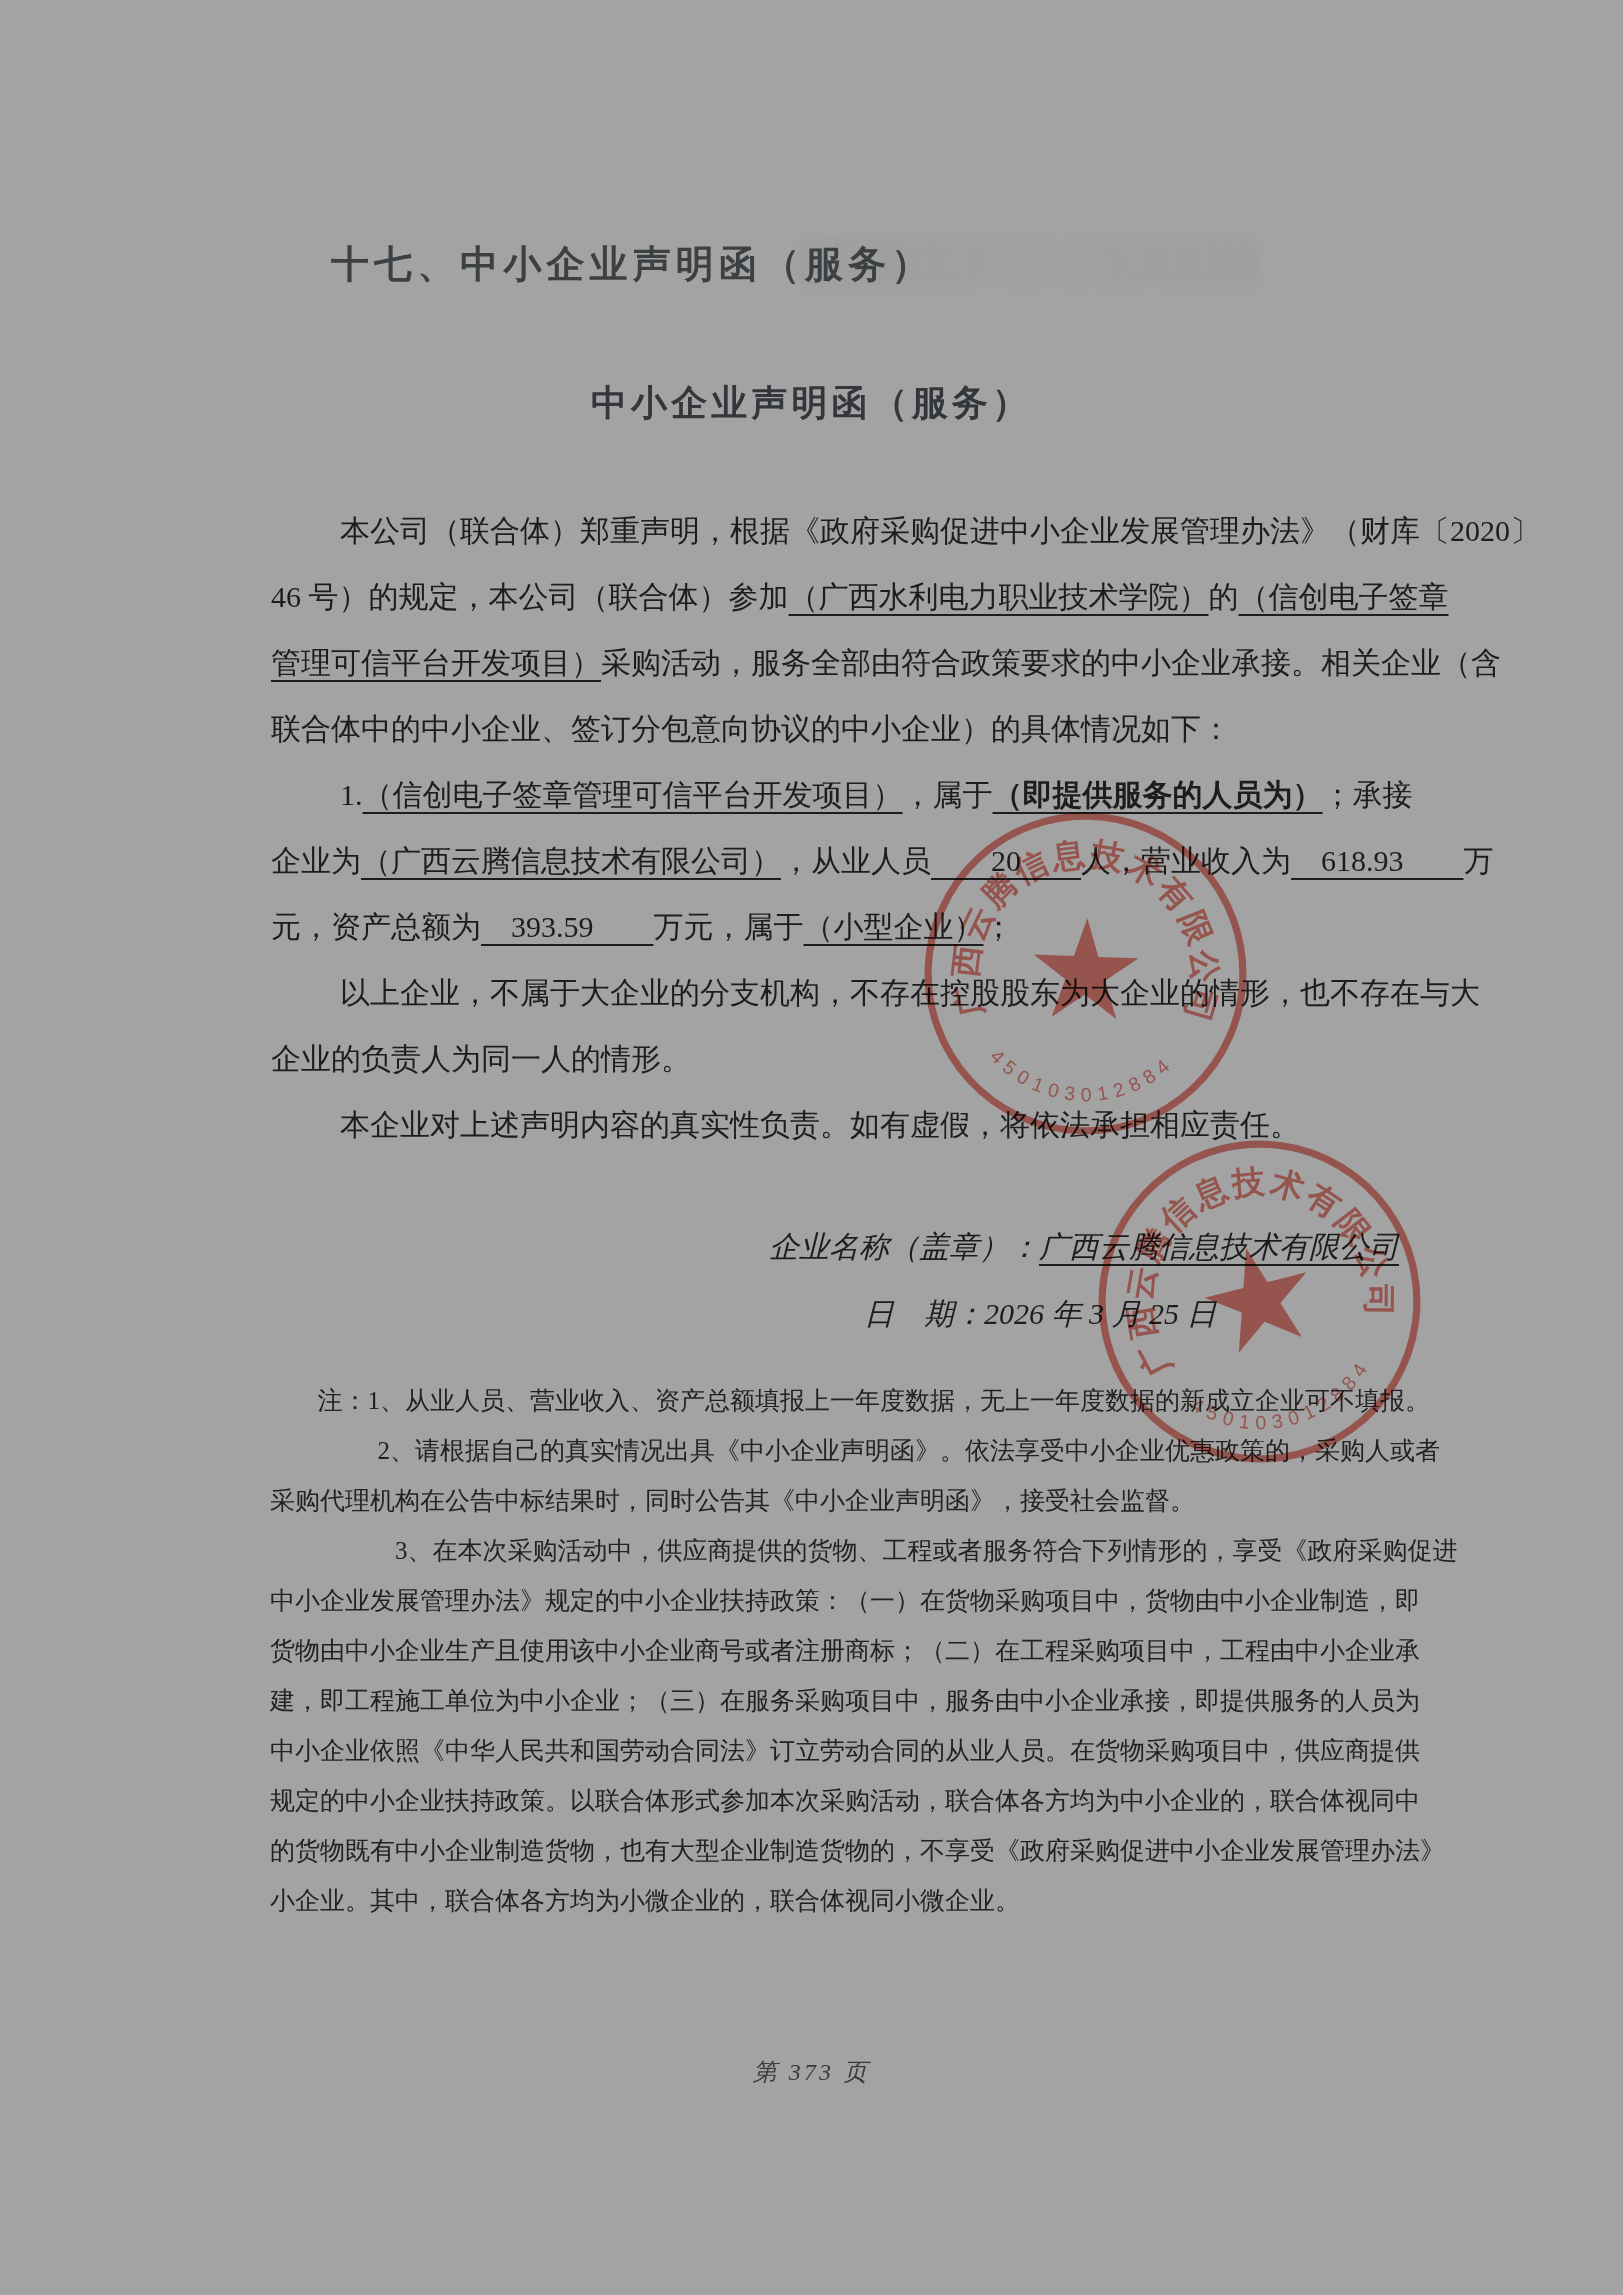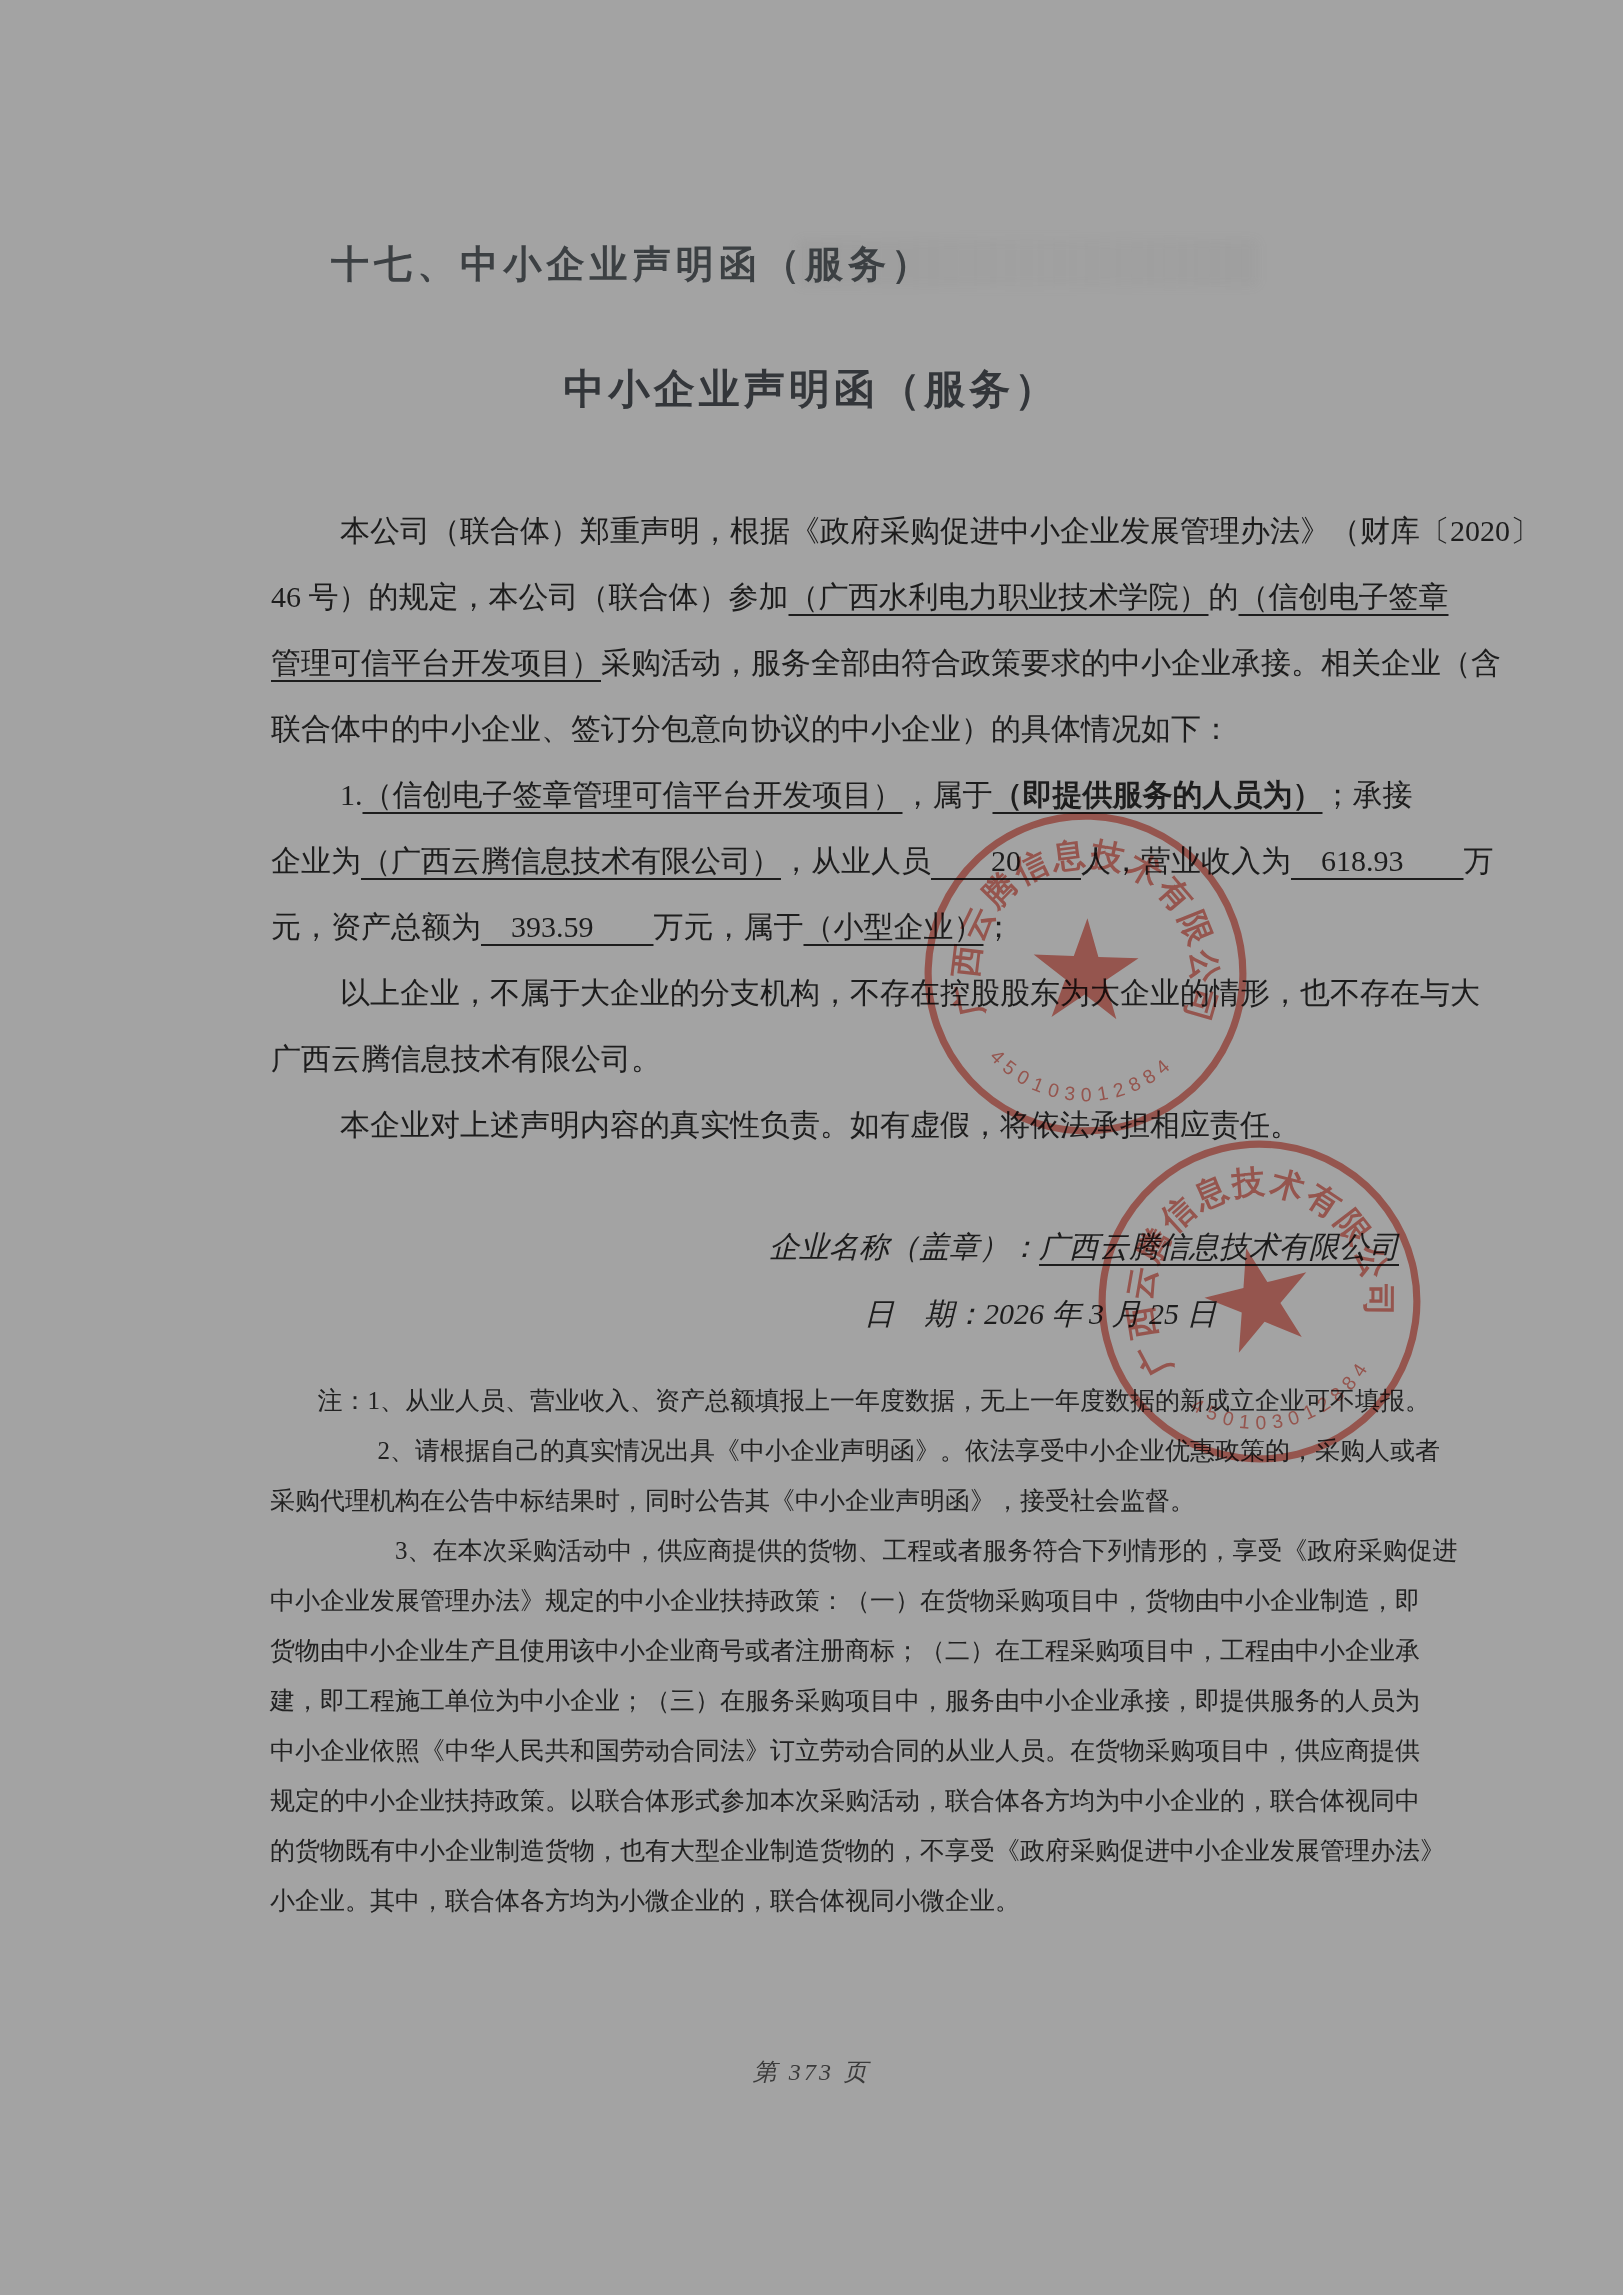--- a/index.html
+++ b/index.html
@@ -19,8 +19,8 @@
   }
   
   .doc-title{
-    position:absolute;left:0;top:362px;width:100%;text-align:center;
-    font-weight:bold;font-size:41px;letter-spacing:4.1px;color:#33363a;
+    position:absolute;left:0;top:379px;width:100%;text-align:center;
+    font-weight:bold;font-size:36px;letter-spacing:4.1px;color:#33363a;
     white-space:nowrap;
   }
 

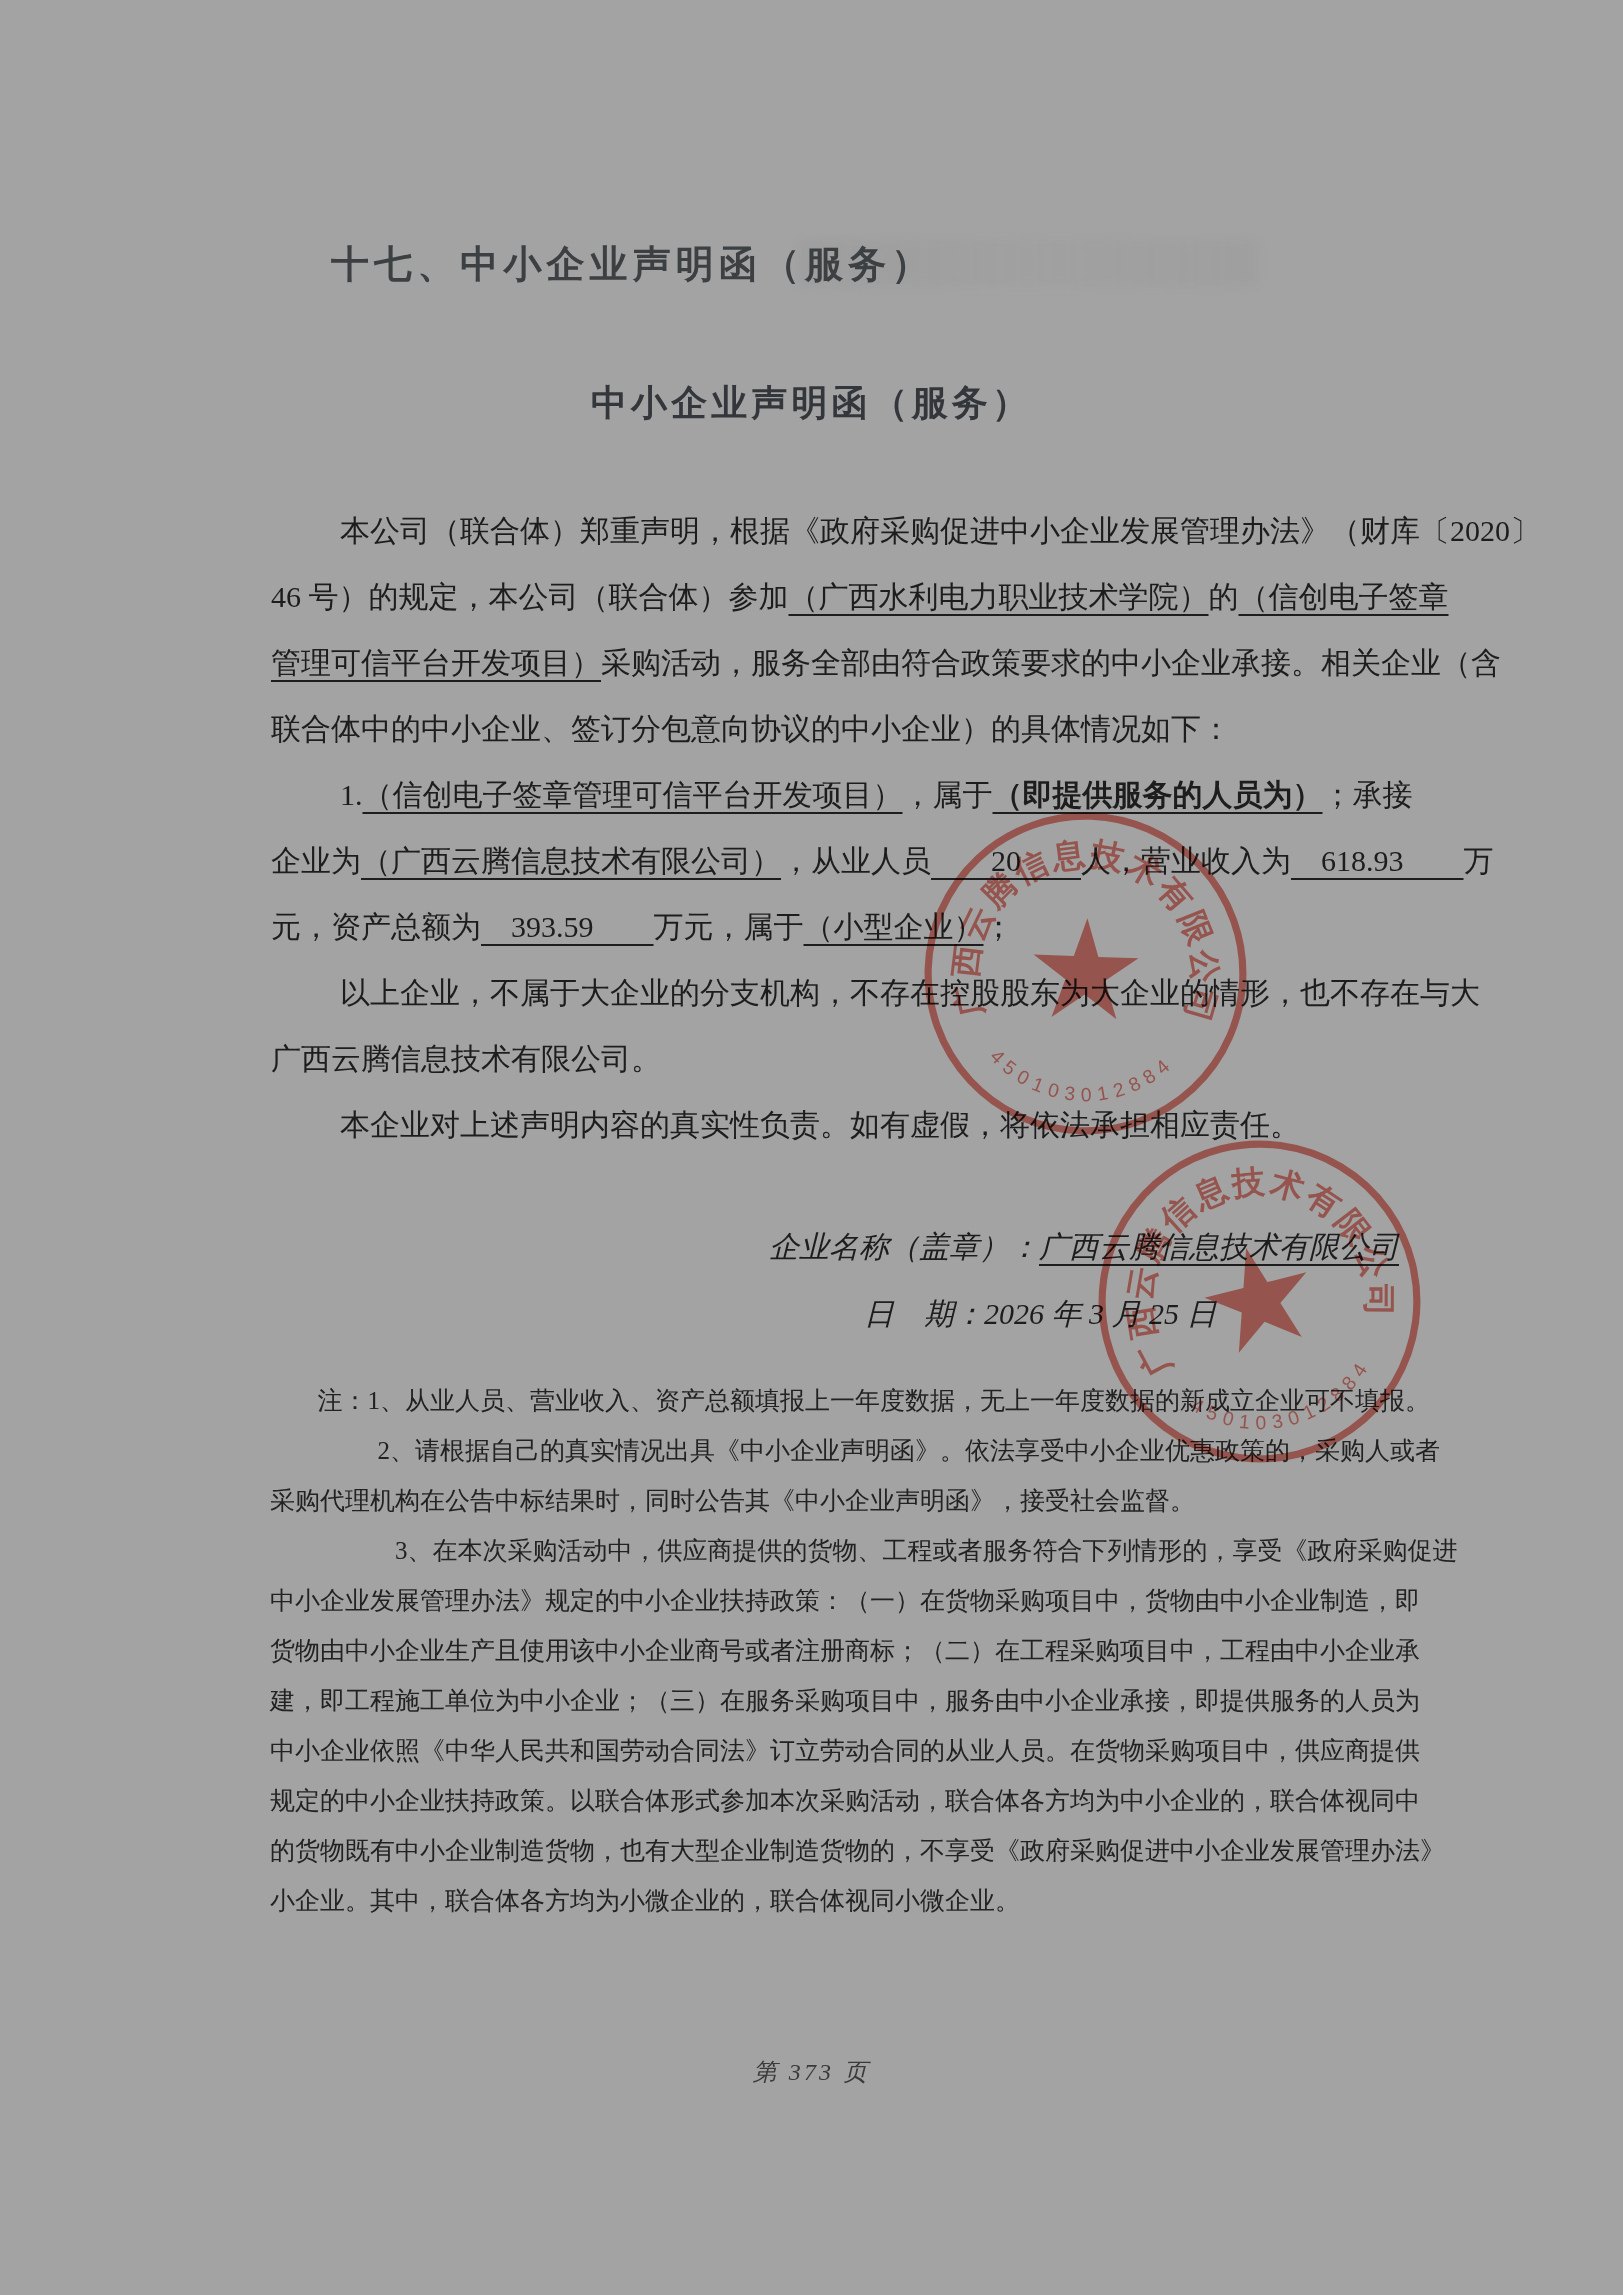--- a/index.html
+++ b/index.html
@@ -97,7 +97,7 @@
       <div class="tline"><span>企业为</span><span class="u">（广西云腾信息技术有限公司）</span><span>，从业人员</span><span class="u">　　20　　</span><span>人，营业收入为</span><span class="u">　618.93　　</span><span>万</span></div>
       <div class="tline"><span>元，资产总额为</span><span class="u">　393.59　　</span><span>万元，属于</span><span class="u">（小型企业）</span><span>；</span></div>
       <div class="tline"><span>以上企业，不属于大企业的分支机构，不存在控股股东为大企业的情形，也不存在与大</span></div>
-      <div class="tline"><span>广西云腾信息技术有限公司。</span></div>
+      <div class="tline"><span>企业的负责人为同一人的情形。</span></div>
       <div class="tline"><span>本企业对上述声明内容的真实性负责。如有虚假，将依法承担相应责任。</span></div>
     </div>
 

